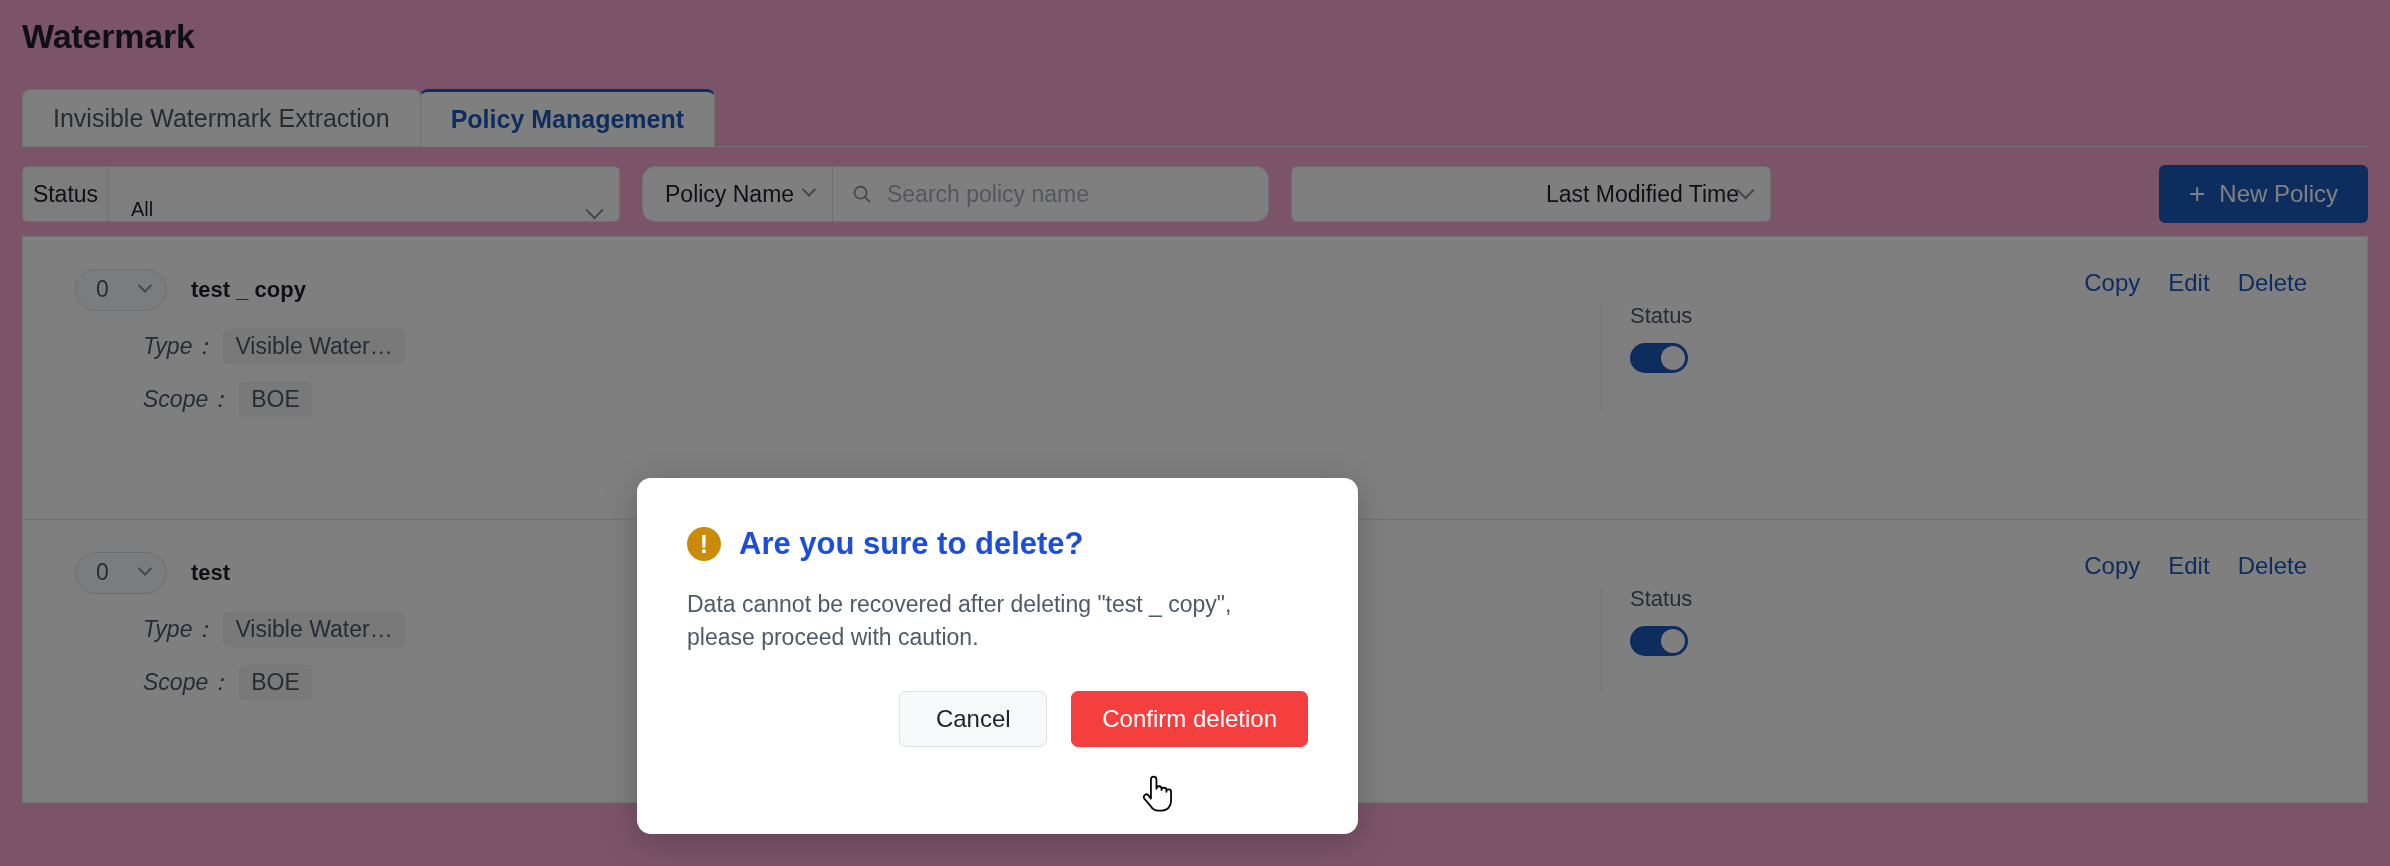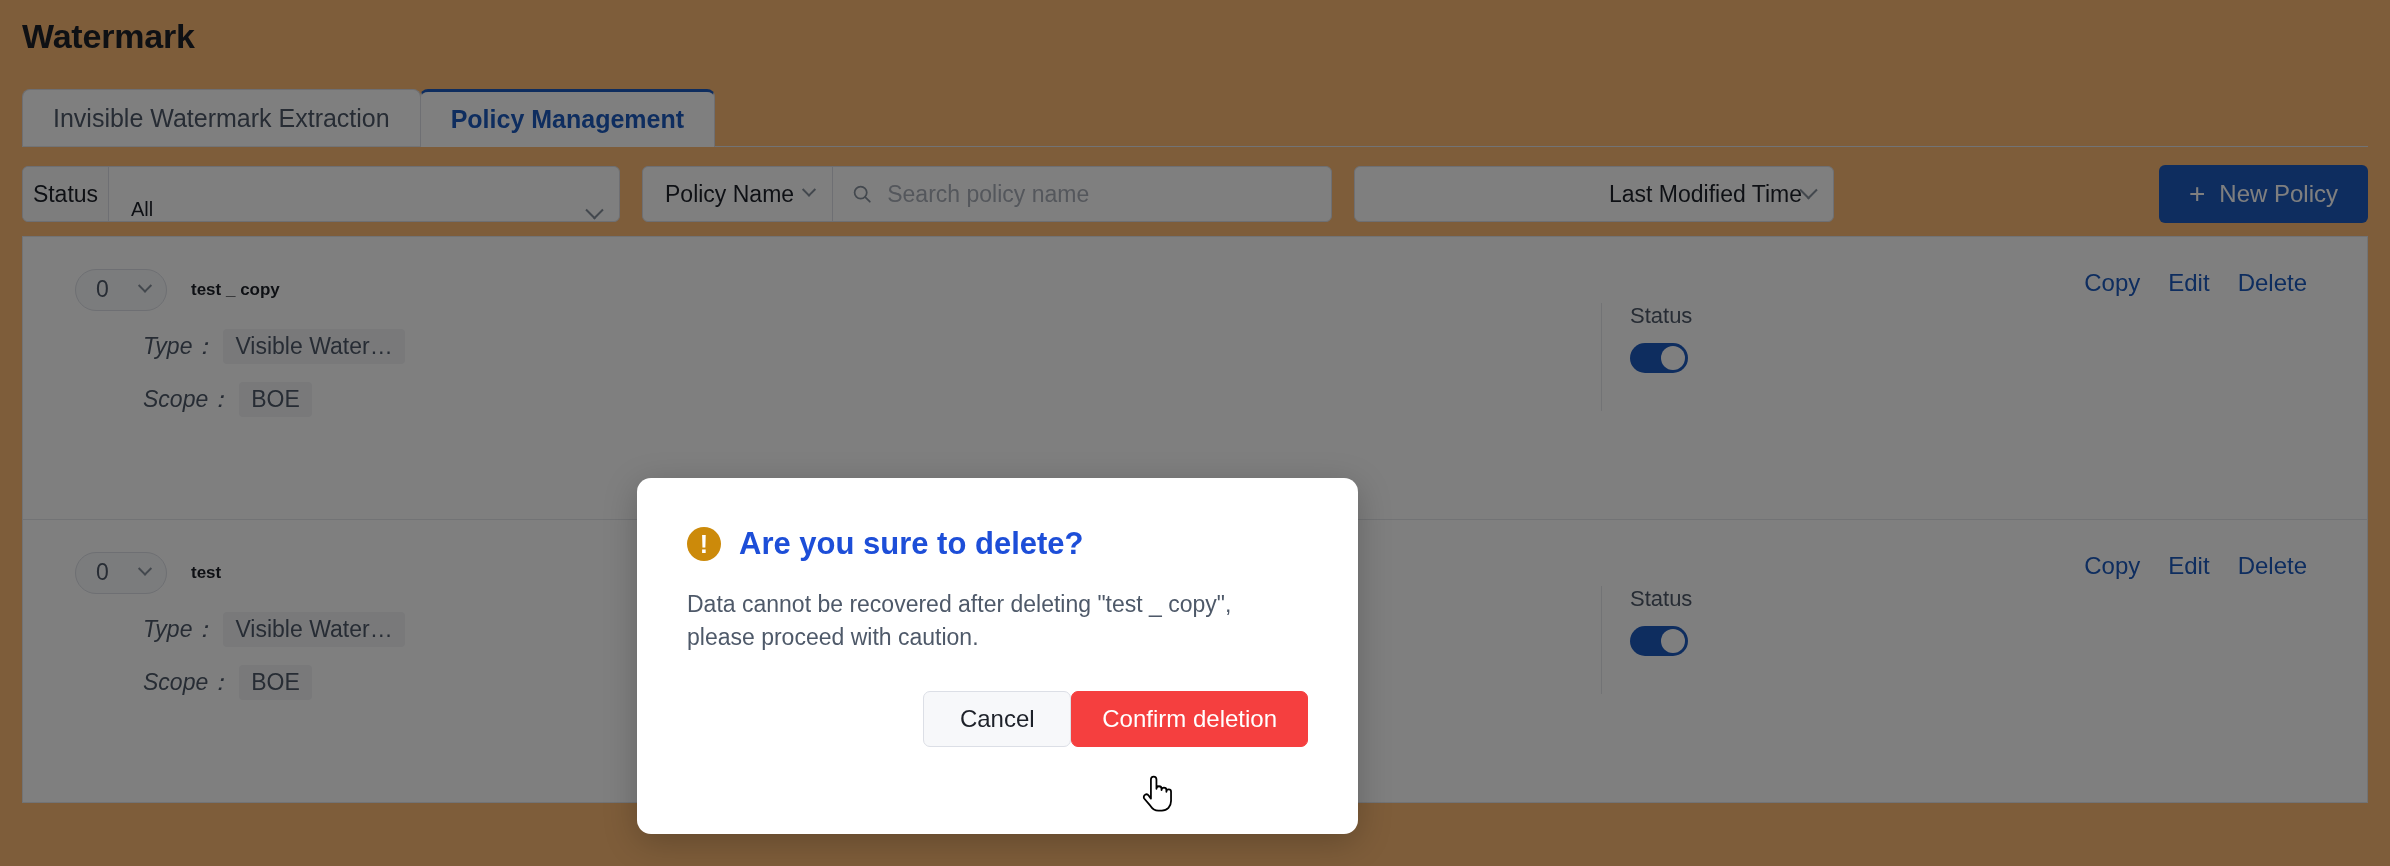--- a/index.html
+++ b/index.html
@@ -13,7 +13,7 @@
   
   #page {
     position: absolute; inset: 0;
-    background: #fdba74;
+    background: #f9a8d4;
     padding: 0 22px;
   }
   

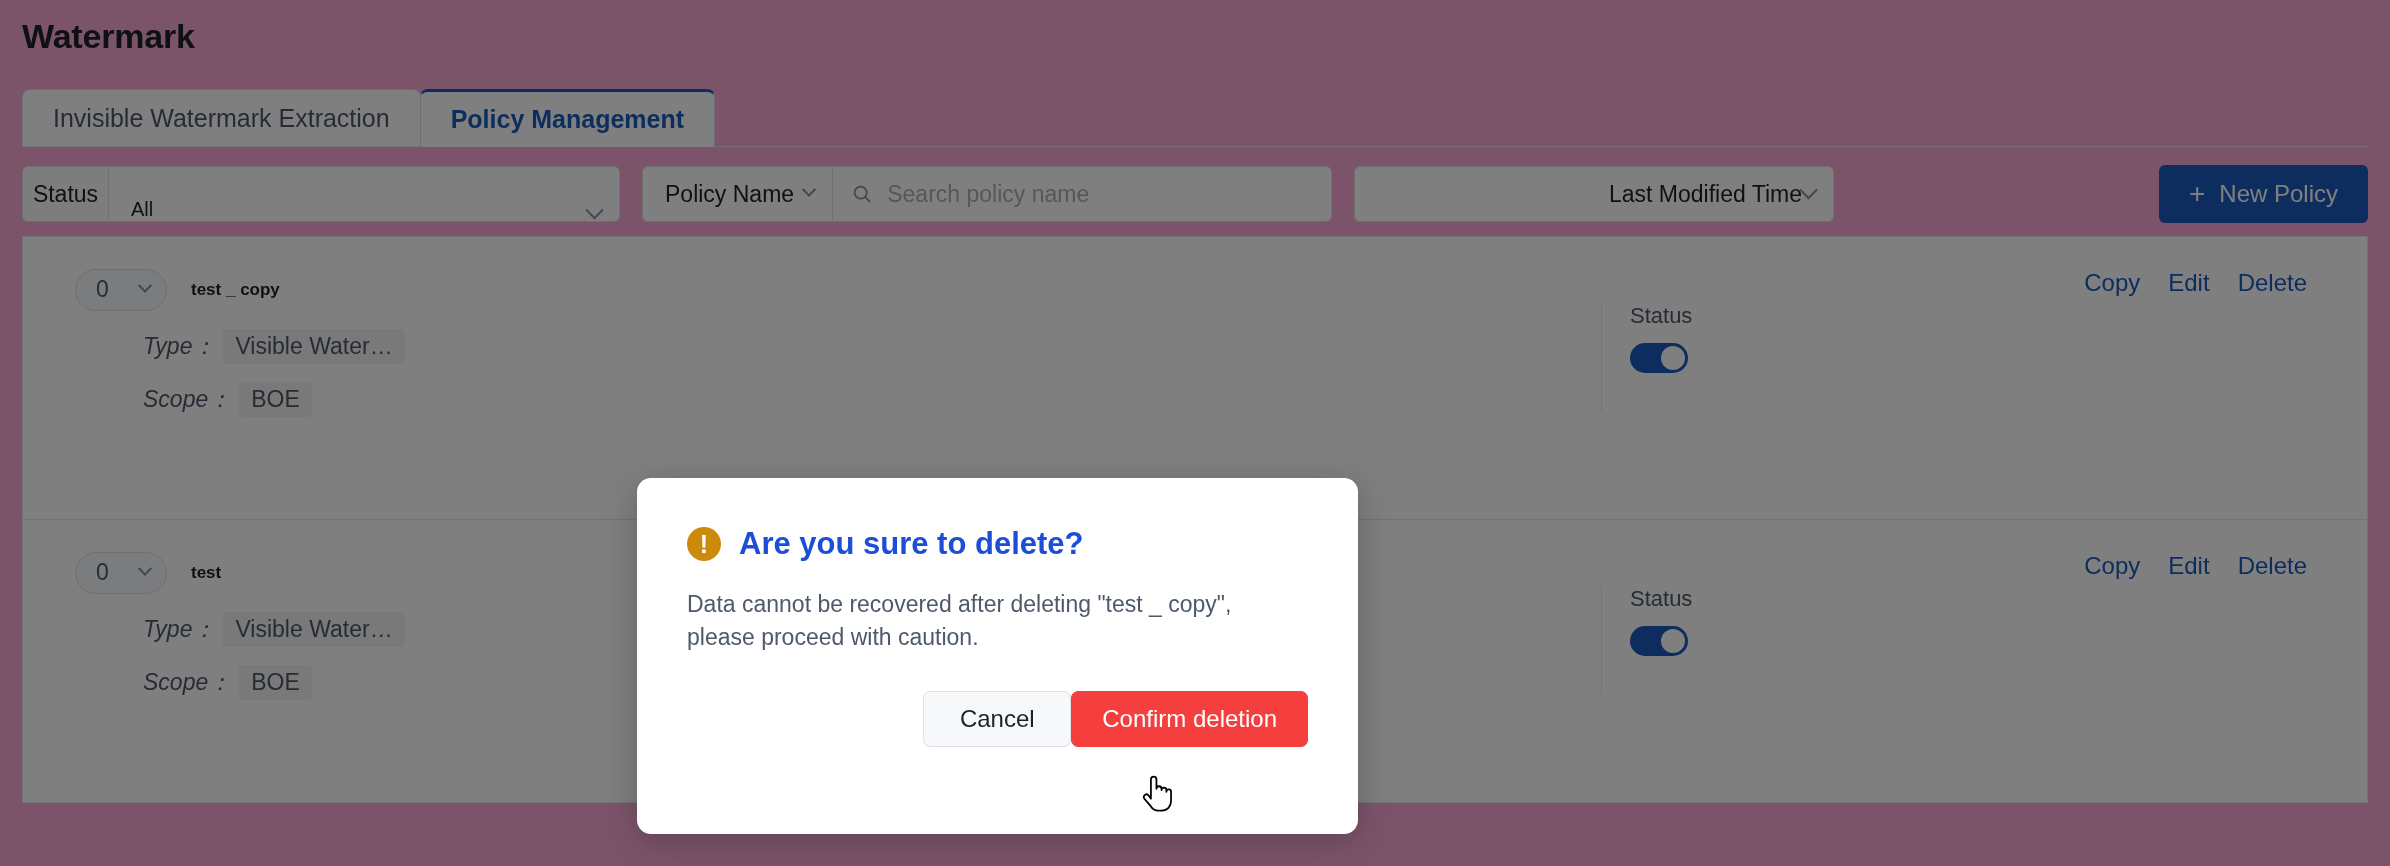--- a/index.html
+++ b/index.html
@@ -104,7 +104,7 @@
     cursor: pointer;
   }
 
-  .field-group { width: 690px; }
+  .field-group { width: 627px; border-radius: 13px; }
   .field-select {
     height: 100%;
     display: flex; align-items: center; gap: 10px;

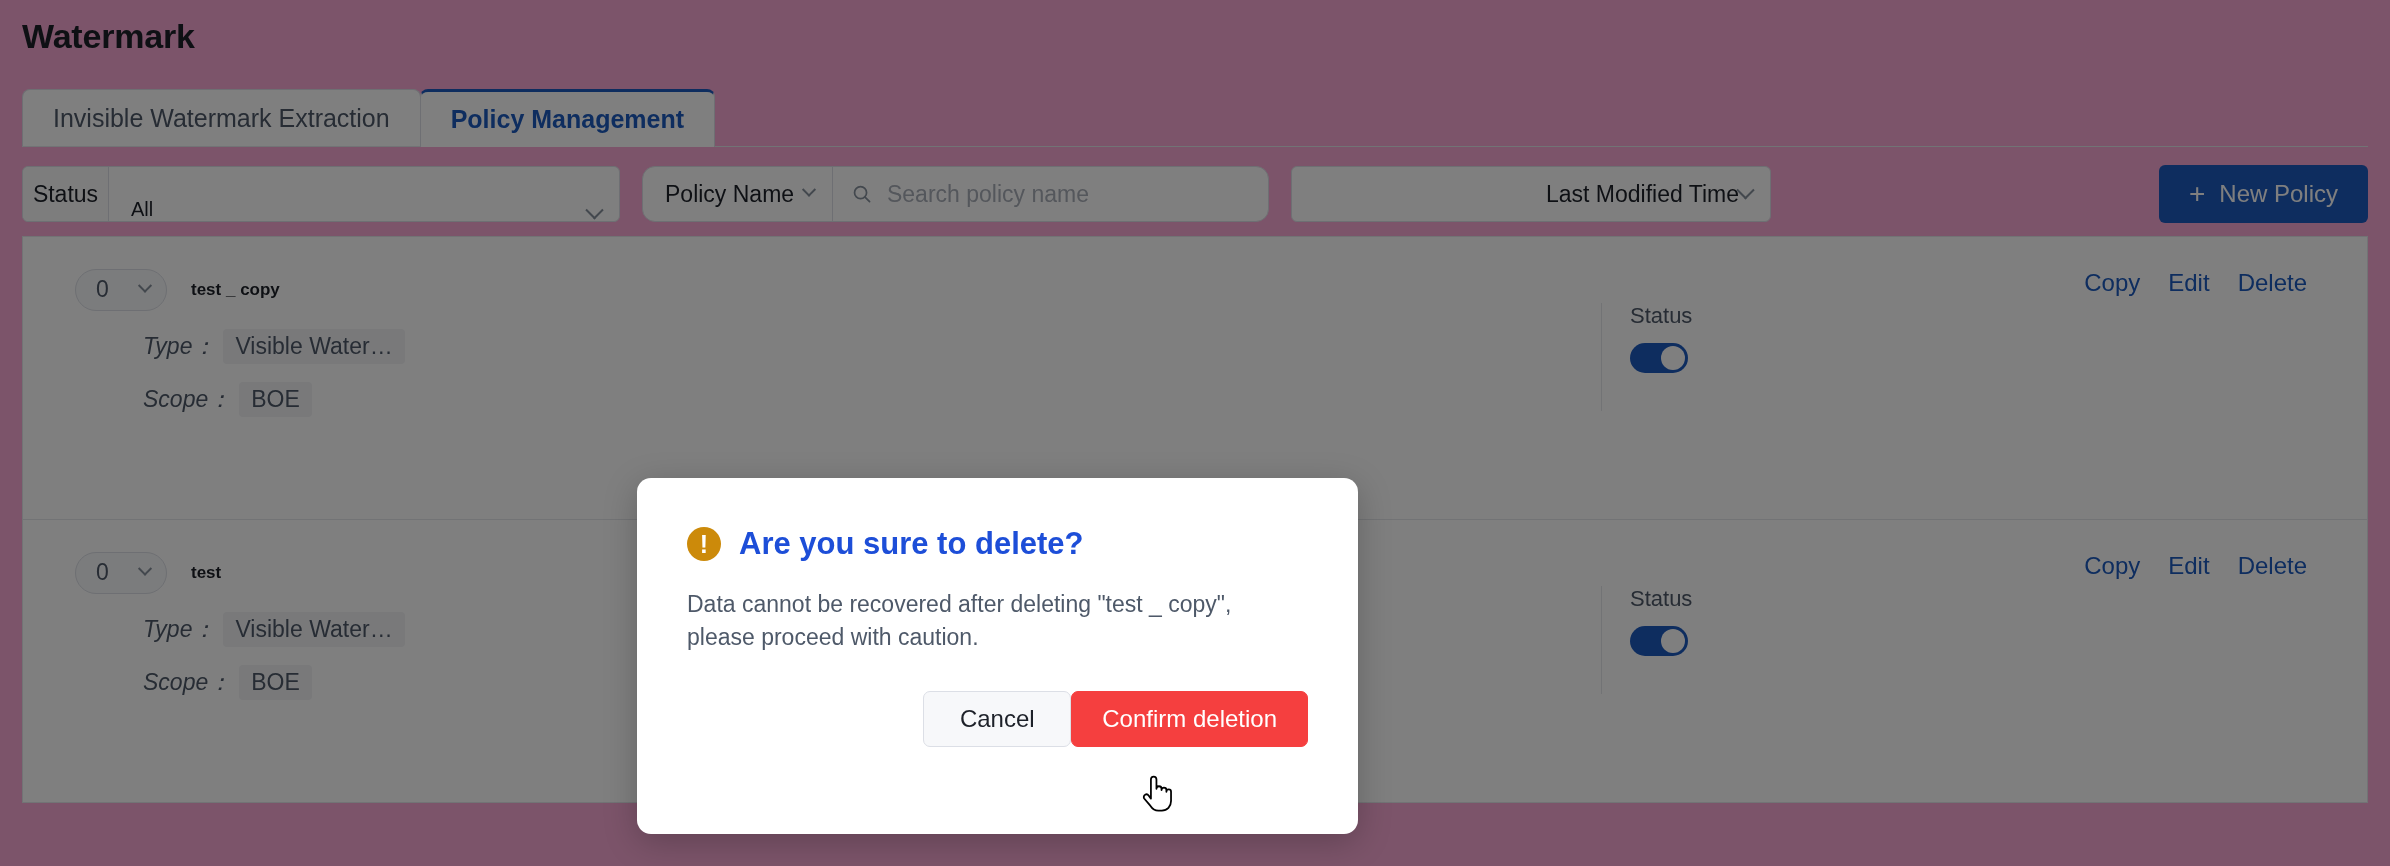--- a/index.html
+++ b/index.html
@@ -190,7 +190,7 @@
     cursor: pointer;
   }
   .policy-name {
-    font-size: 17px; font-weight: 700; color: #1d2129;
+    font-size: 22px; font-weight: 700; color: #1d2129;
   }
 
   .meta-row {

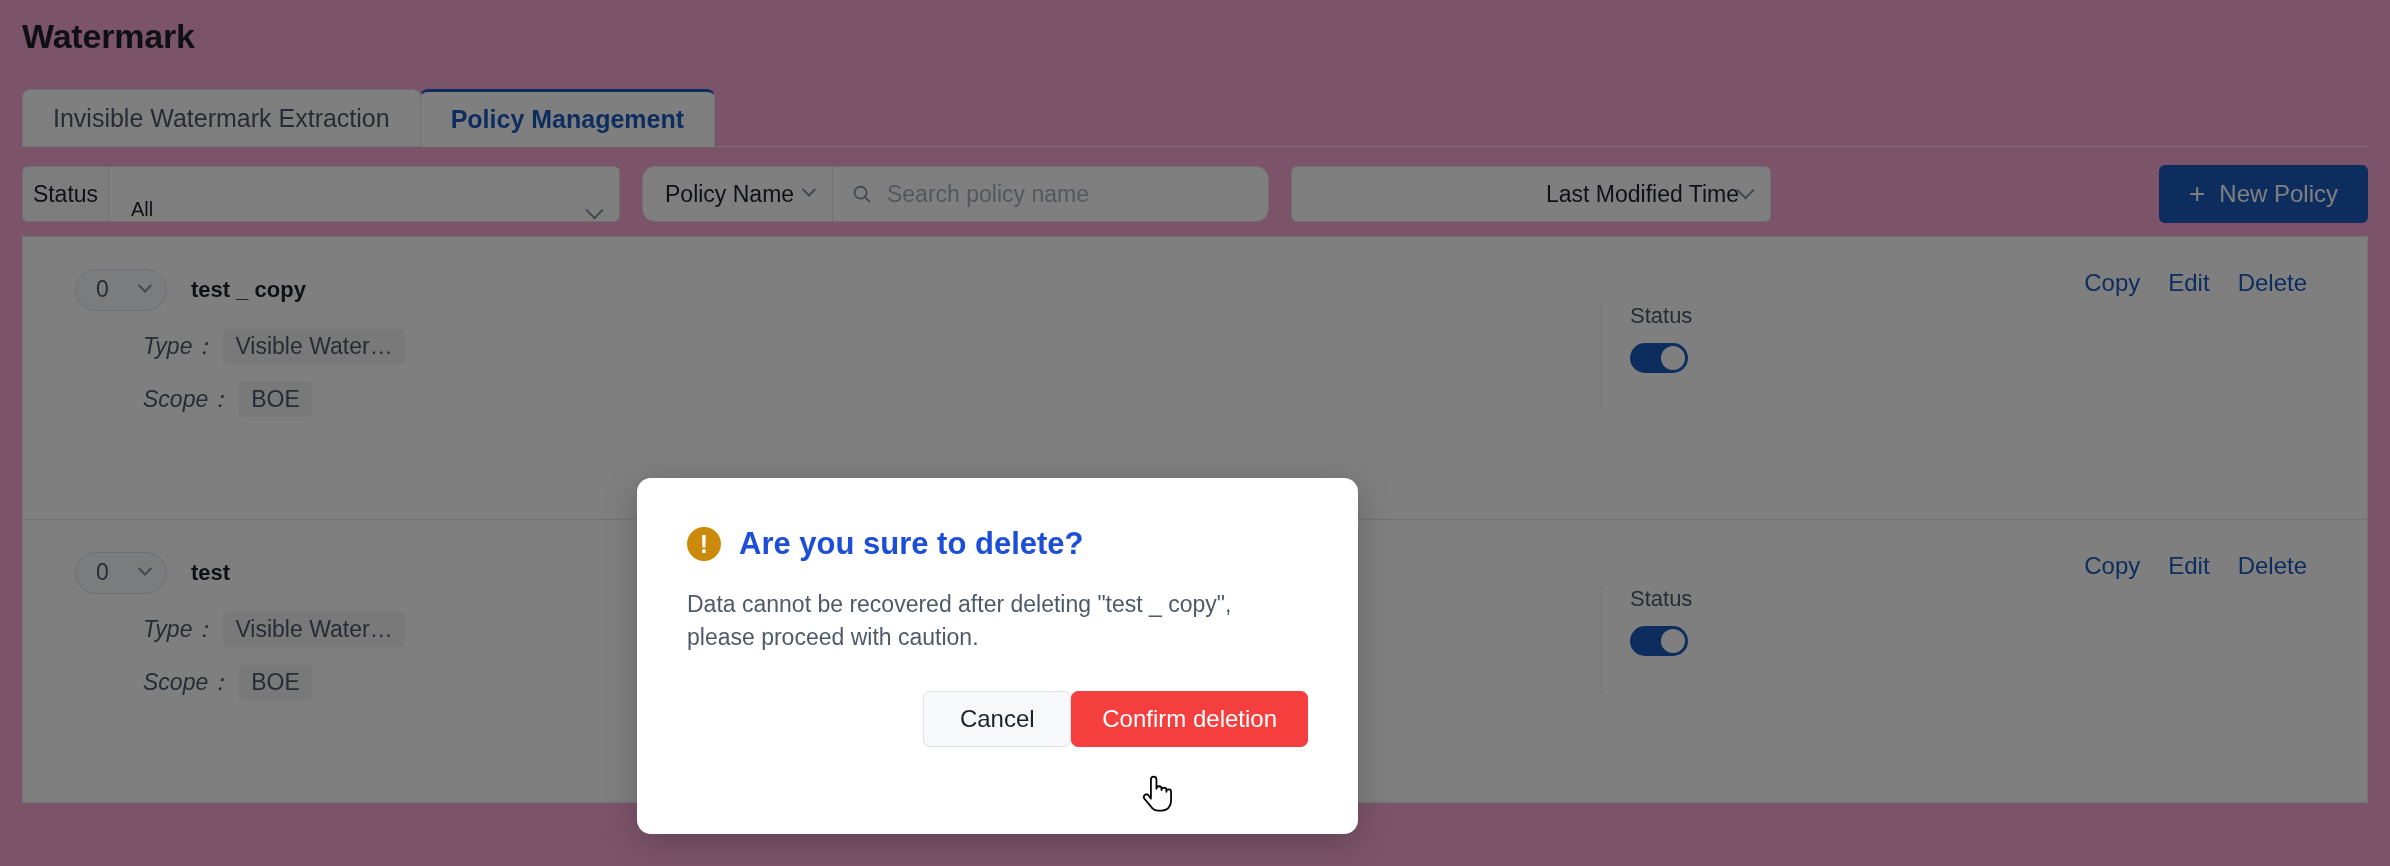--- a/index.html
+++ b/index.html
@@ -286,7 +286,7 @@
     max-width: 615px;
   }
   .modal-footer {
-    display: flex; justify-content: flex-end; 
+    display: flex; justify-content: flex-end; gap: 24px;
     margin-top: 36px;
   }
   .btn {

